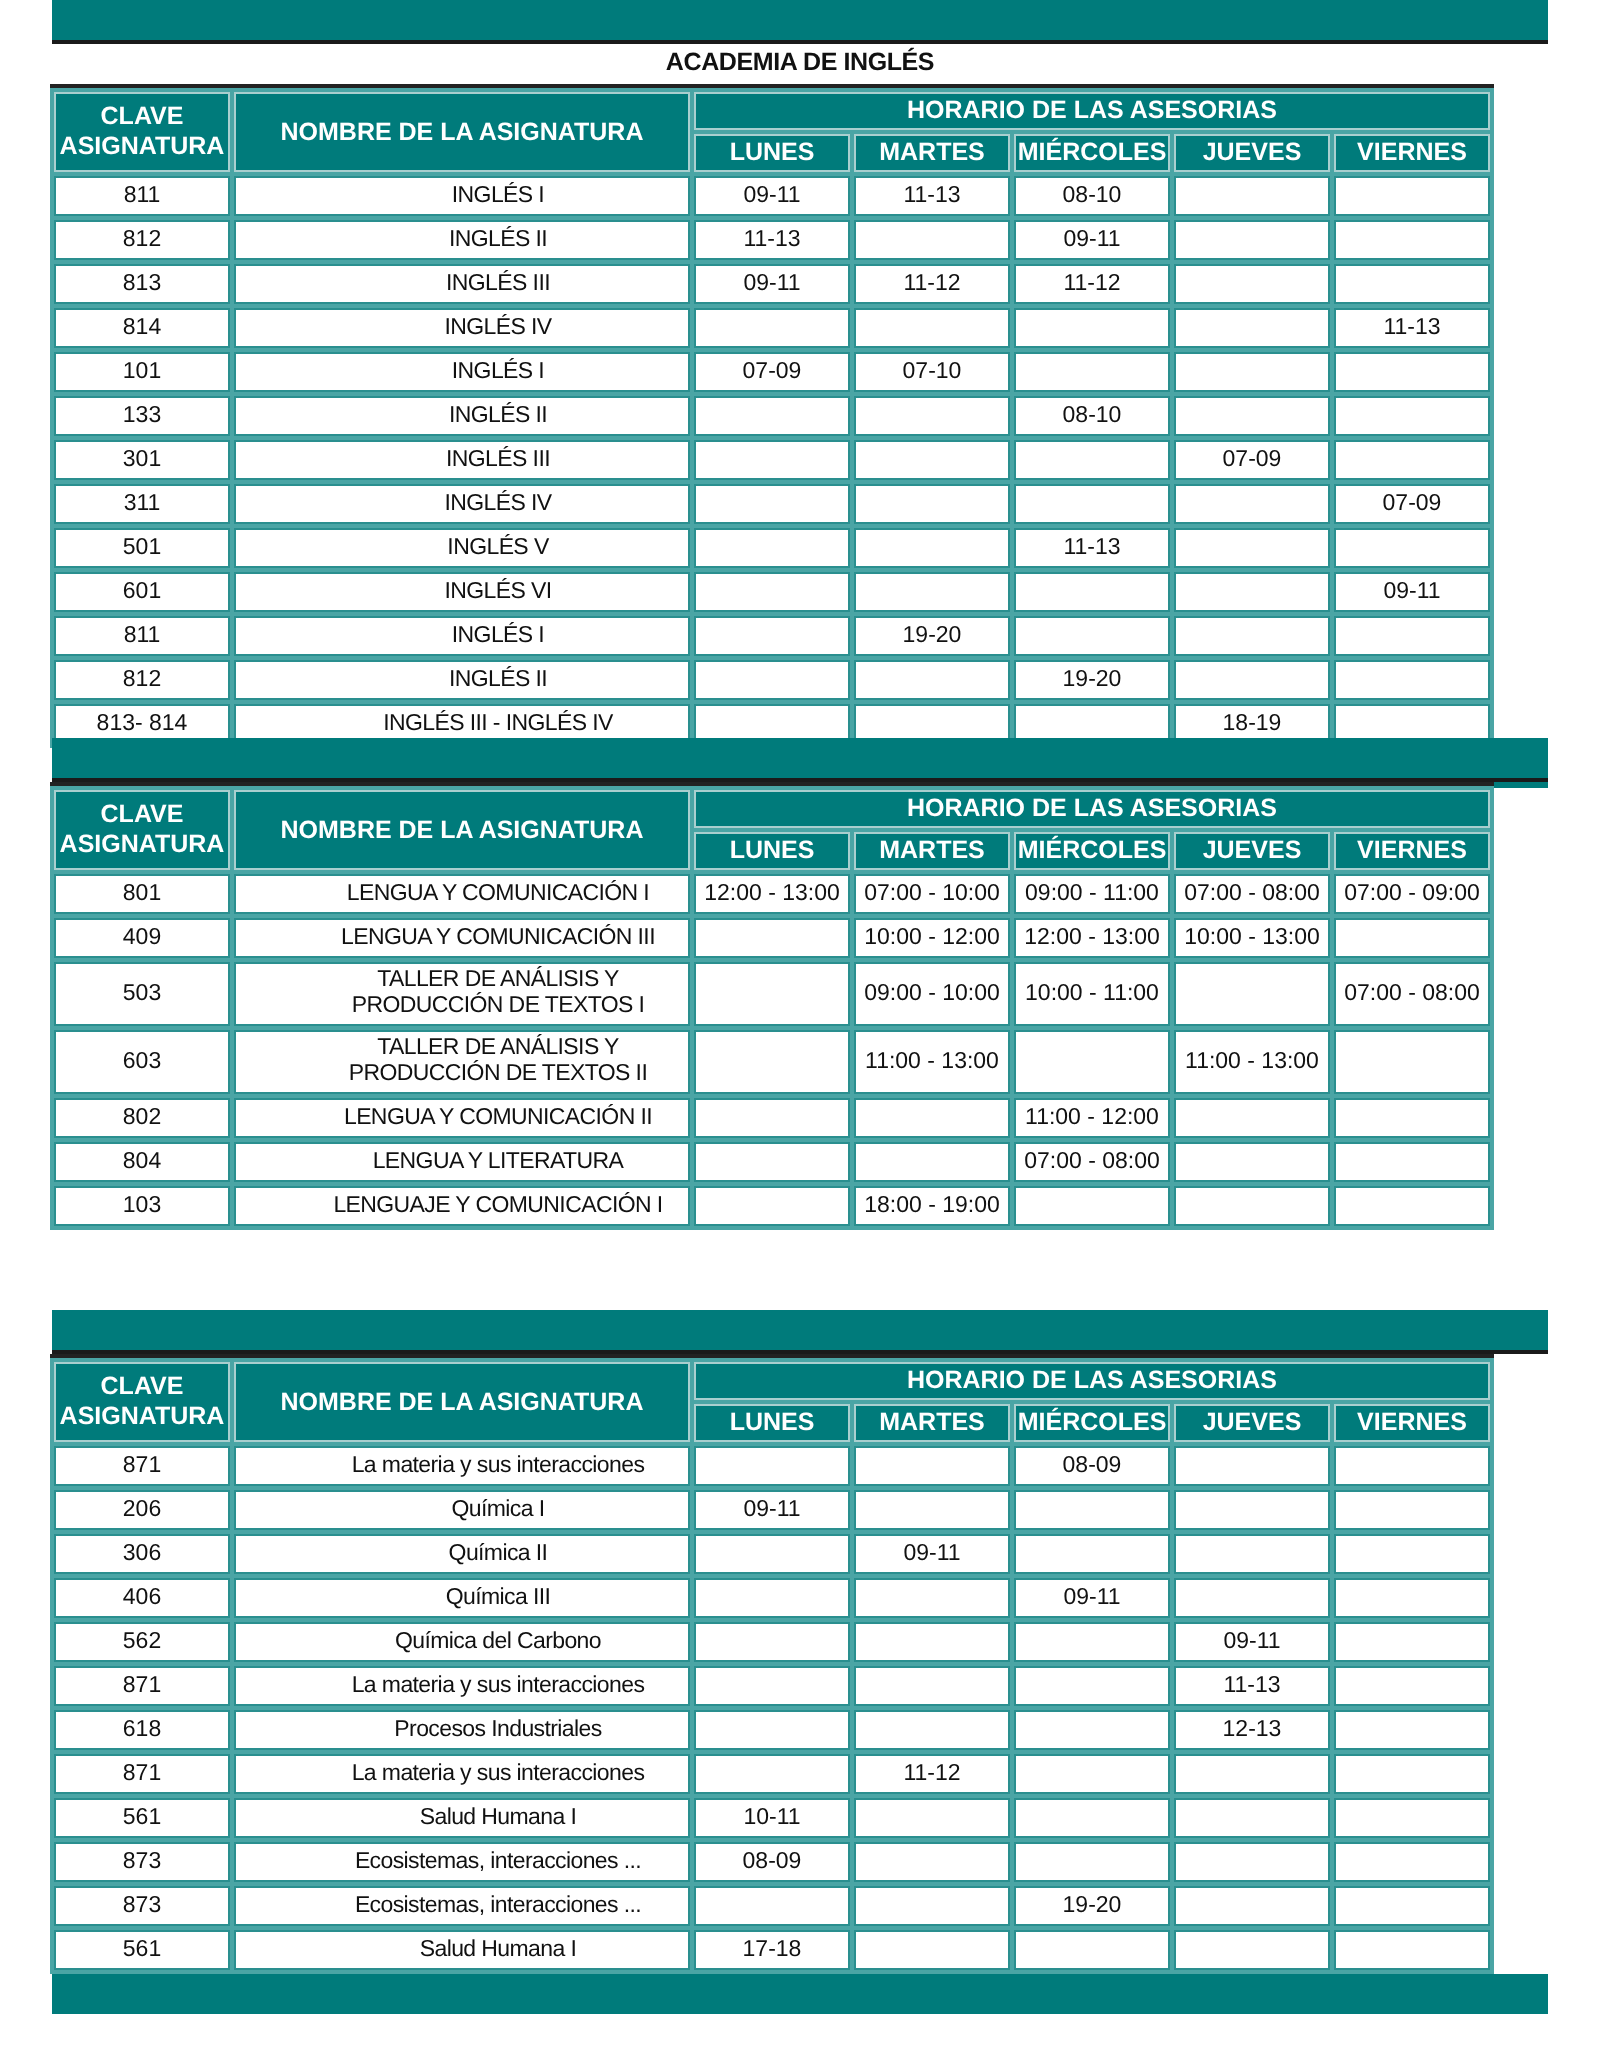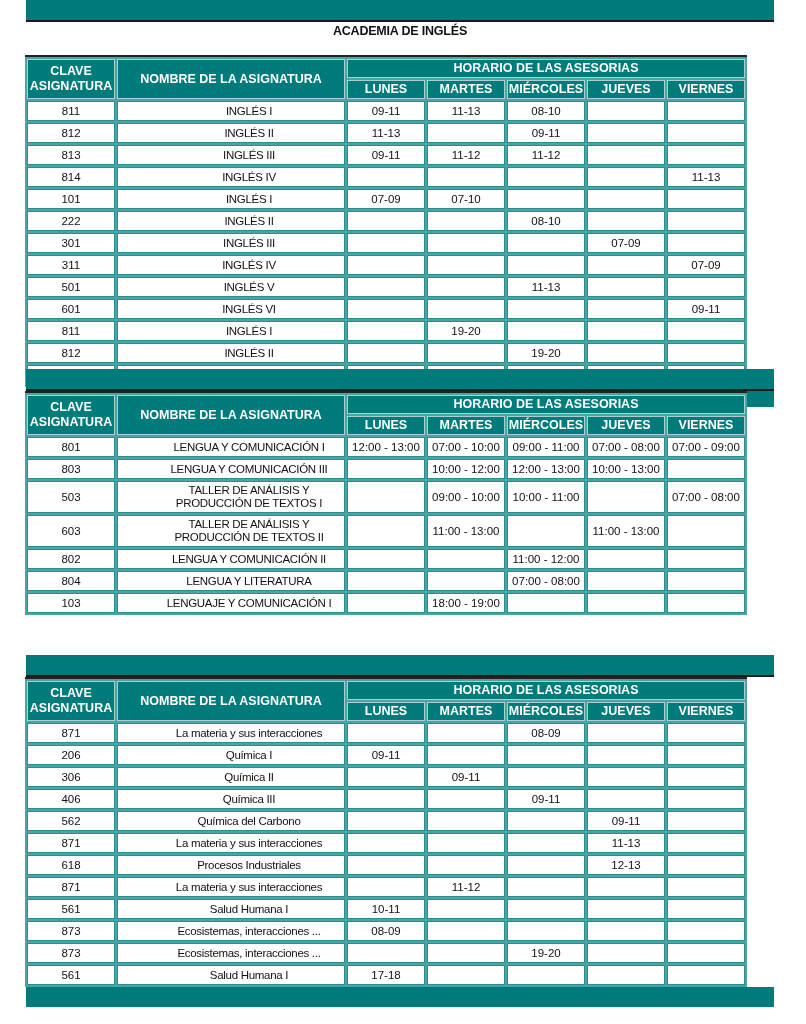--- a/index.html
+++ b/index.html
@@ -7,7 +7,7 @@
          font-family: "Liberation Sans", sans-serif; color: #111; }
   .section { position: absolute; left: 26px; width: 748px; }
   .top-bar { height: 20px; background: #007b7b; border-bottom: 2px solid #1a1a1a; }
-  .acad-title { text-align: center; font-weight: bold; font-size: 12.5px; height: 33px; line-height: 18px;
+  .acad-title { text-align: center; font-weight: bold; font-size: 12.5px; height: 20px; line-height: 18px;
                 font-family: "Liberation Sans Narrow", "Liberation Sans", sans-serif; letter-spacing: -0.2px; }
   table.sched { border-collapse: separate; border-spacing: 2px; width: 708px; margin-left: -1px;
                 background: #4aa5a5; border-top: 2px solid #222; table-layout: fixed; }

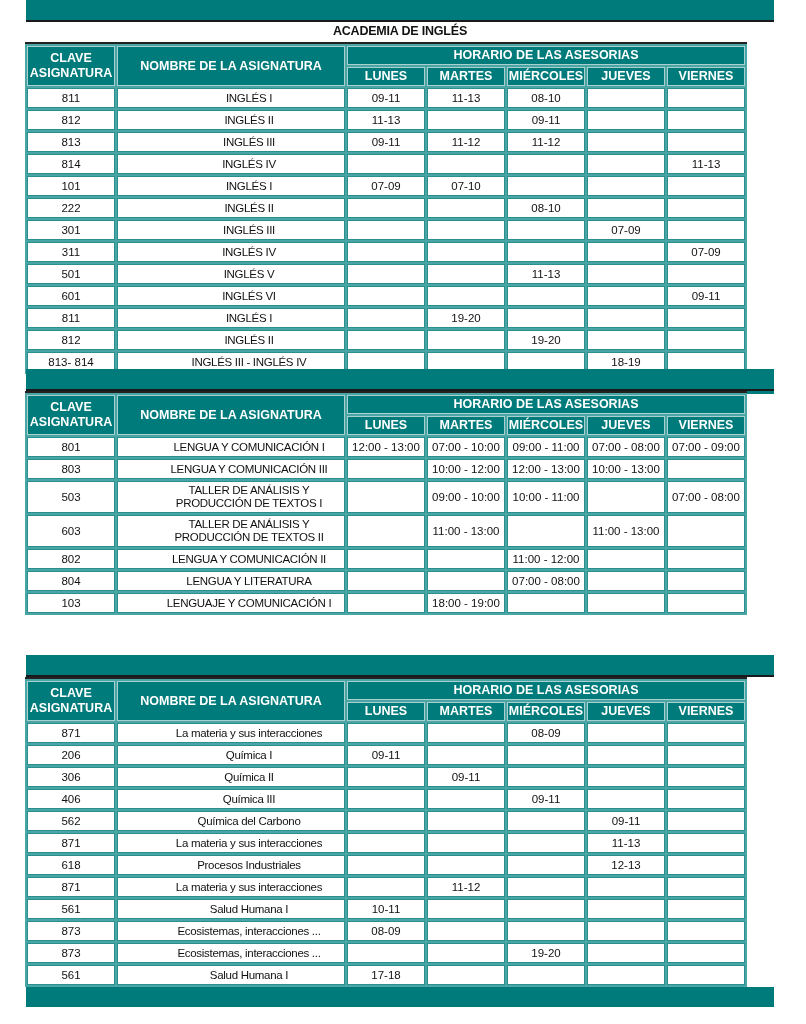--- a/index.html
+++ b/index.html
@@ -99,7 +99,7 @@
             <td></td>
           </tr>
           <tr>
-            <td>222</td>
+            <td>133</td>
             <td class="name">INGLÉS II</td>
             <td></td>
             <td></td>

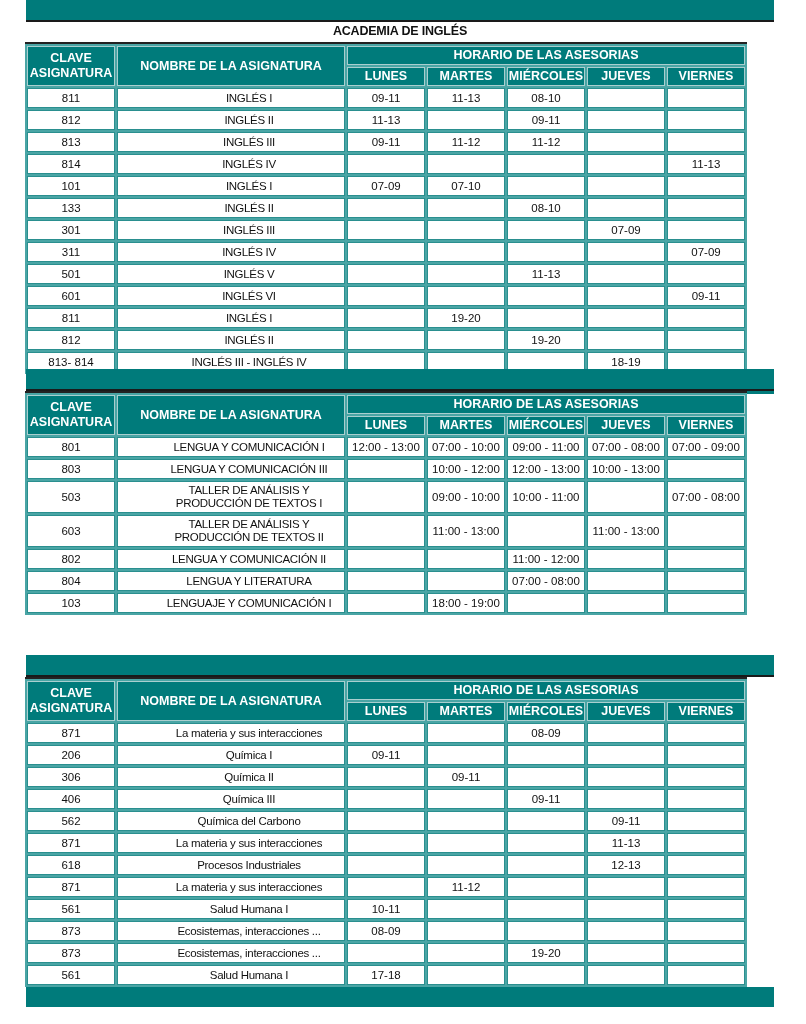--- a/index.html
+++ b/index.html
@@ -211,7 +211,7 @@
             <td>07:00 - 09:00</td>
           </tr>
           <tr>
-            <td>803</td>
+            <td>409</td>
             <td class="name">LENGUA Y COMUNICACIÓN III</td>
             <td></td>
             <td>10:00 - 12:00</td>

